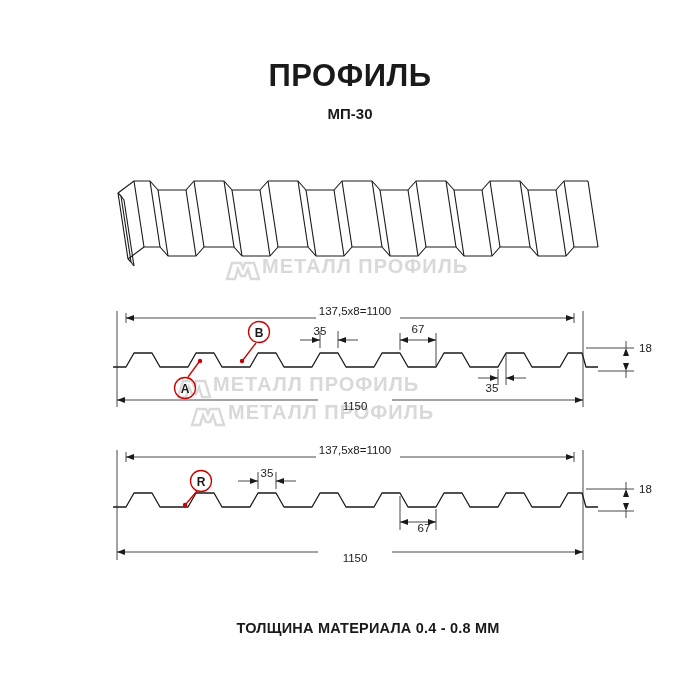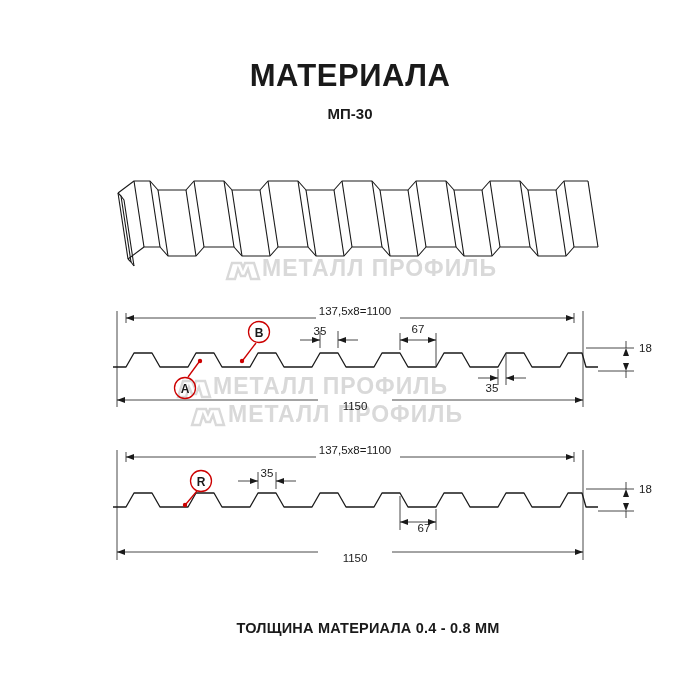--- a/index.html
+++ b/index.html
@@ -89,7 +89,7 @@
 
 <div class="page">
 
-  <div class="title">МАТЕРИАЛА</div>
+  <div class="title">ПРОФИЛЬ</div>
   <div class="subtitle">МП-30</div>
 
   <div class="wm-logo" style="left:225px; top:257px;">

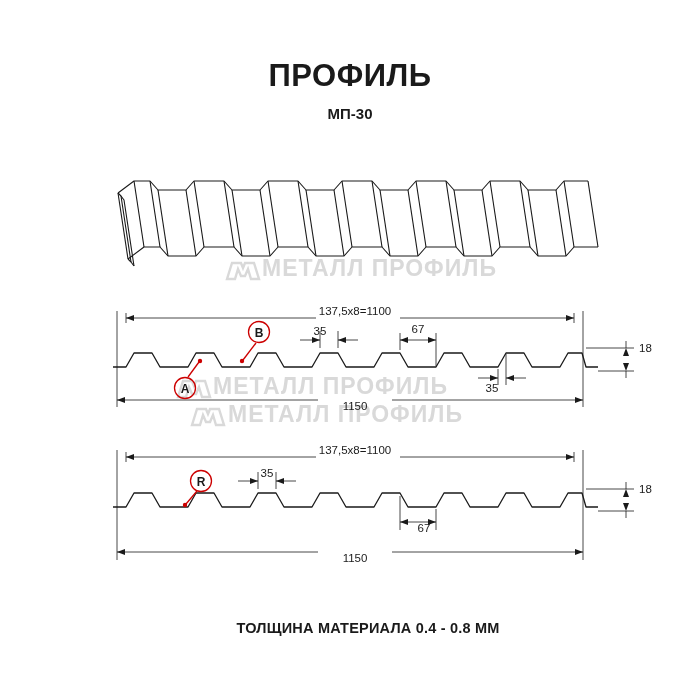--- a/index.html
+++ b/index.html
@@ -61,7 +61,7 @@
     position: absolute;
     color: #d9d9d9;
     font-weight: bold;
-    font-size: 23px;
+    font-size: 20px;
     letter-spacing: 1px;
     white-space: nowrap;
     pointer-events: none;

